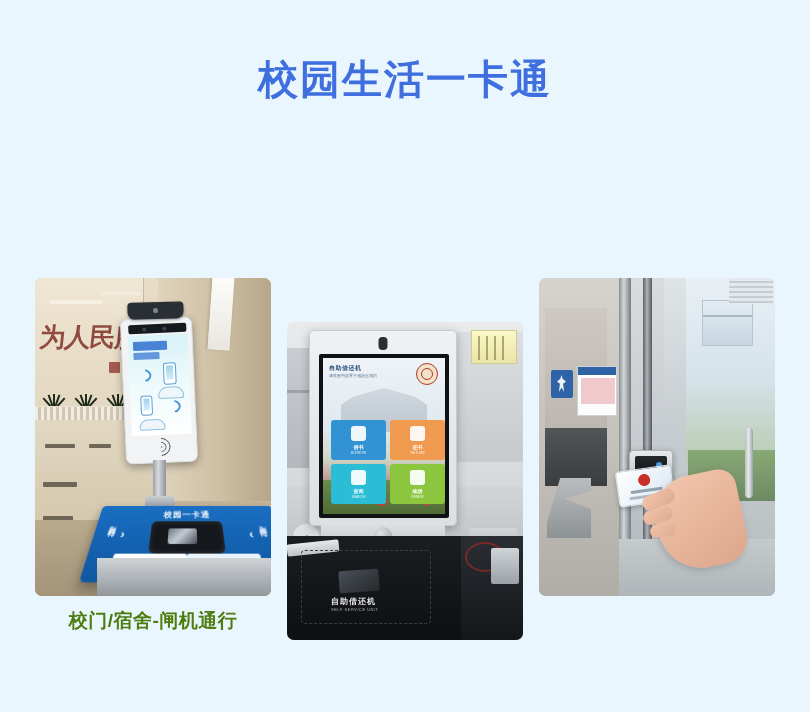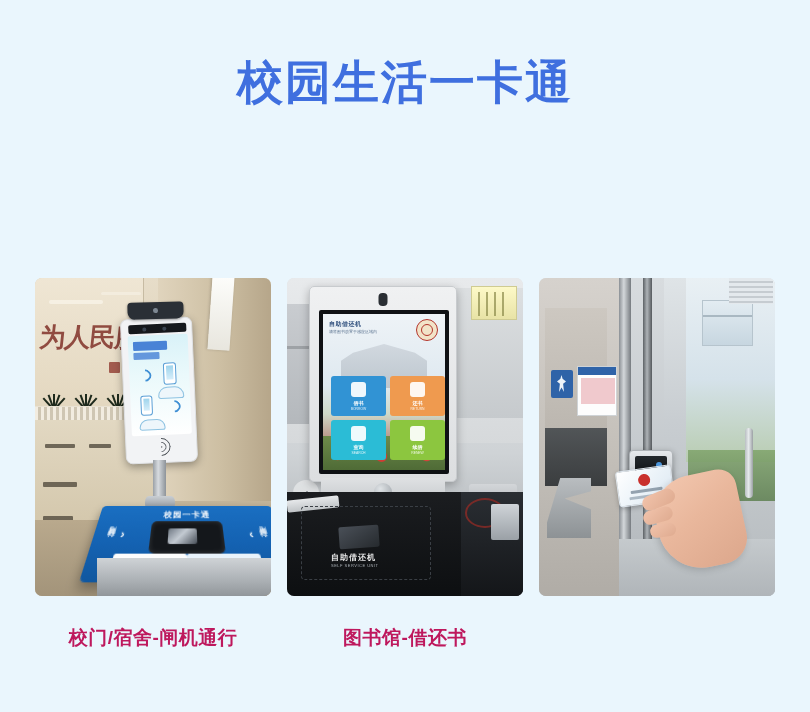--- a/index.html
+++ b/index.html
@@ -14,7 +14,7 @@
   
   .header{ width:100%; padding-top:56px; text-align:center; }
   .page-title{
-    font-size:46px; font-weight:bold; letter-spacing:2px;
+    font-size:40px; font-weight:bold; letter-spacing:2px;
     color:#3f6fdf; line-height:1.15;
   }
   .subtitle{

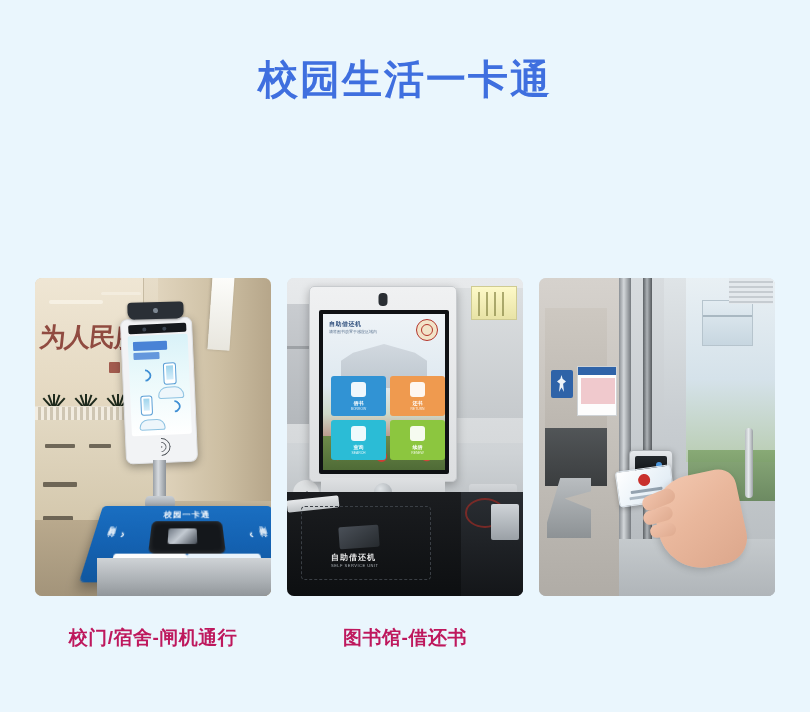--- a/index.html
+++ b/index.html
@@ -235,7 +235,7 @@
   }
 
   
-  .p2{ background:linear-gradient(180deg,#dfe2e4 0%,#cfd3d6 55%,#9fa4a8 100%); }
+  .p2{ background:linear-gradient(180deg,#dfe2e4 0%,#cfd3d6 55%,#9fa4a8 100%);margin-top:44px; }
   .p2 .bgshelf{
     position:absolute; left:0; top:0; width:100%; height:52%;
     background:linear-gradient(180deg,#e8eaec 0%,#d6d9db 100%);

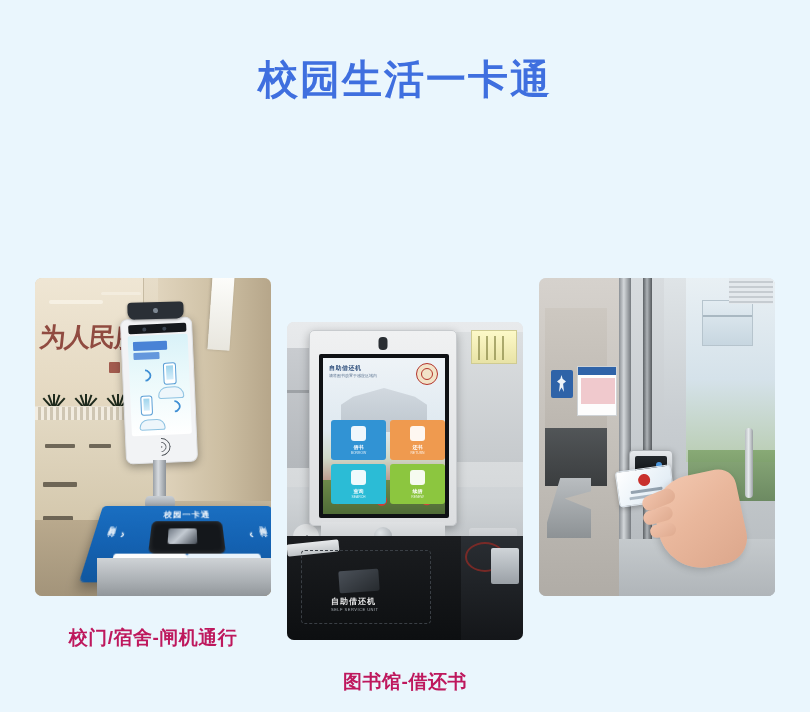--- a/index.html
+++ b/index.html
@@ -36,8 +36,8 @@
     position:relative; background:#cfcabd;
   }
   .caption{
-    margin-top:29px; text-align:center;
-    font-size:19px; font-weight:bold; color:#be185d;
+    margin-top:12px; text-align:center;
+    font-size:19px; font-weight:bold; color:#4d7c0f;
     letter-spacing:.5px;
   }
 

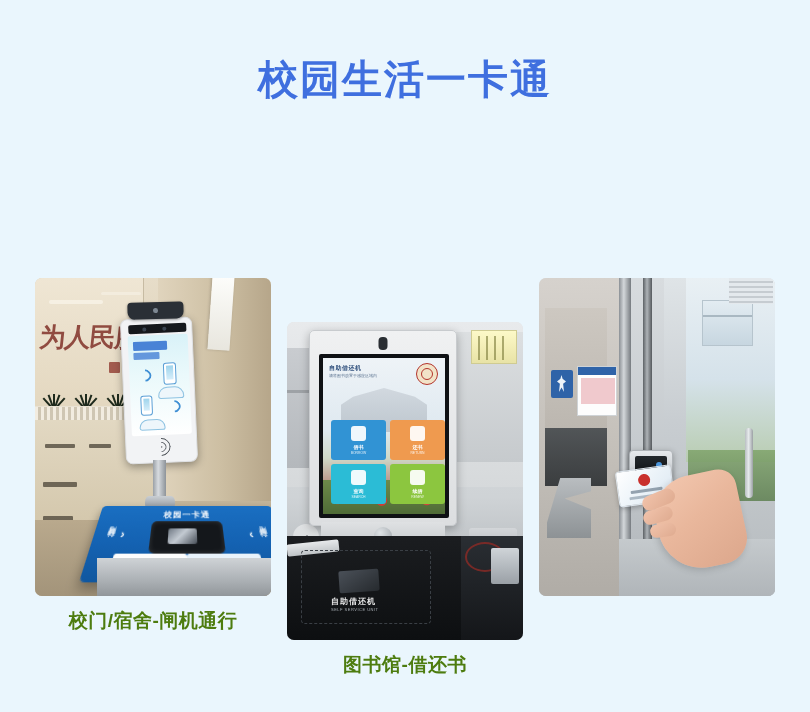--- a/index.html
+++ b/index.html
@@ -674,7 +674,6 @@
           </div>
         </div>
       </div>
-      <div class="caption">图书馆-借还书</div>
     </div>
 
     <div class="card">

